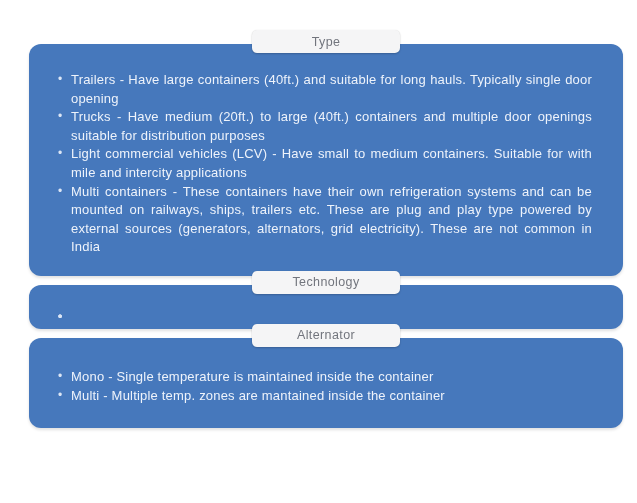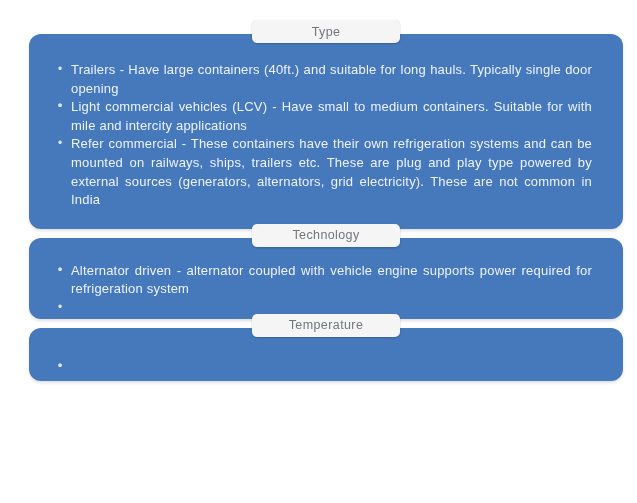--- a/index.html
+++ b/index.html
@@ -15,7 +15,7 @@
     position: relative;
     width: 637px;
     height: 480px;
-    padding-top: 20px;
+    padding-top: 30px;
     box-sizing: border-box;
   }
   .section {

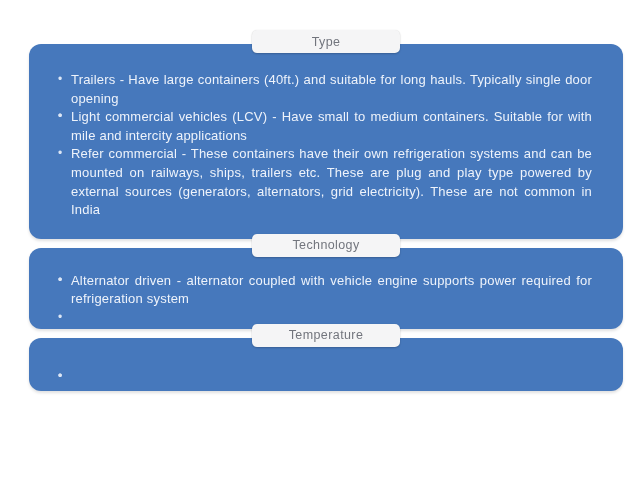--- a/index.html
+++ b/index.html
@@ -94,6 +94,7 @@
         </li>
         <li>
           <span class="dot">•</span>
+          <span>Trucks - Have medium (20ft.) to large (40ft.) containers and multiple door openings suitable for distribution purposes</span>
         </li>
         <li>
           <span class="dot">•</span>

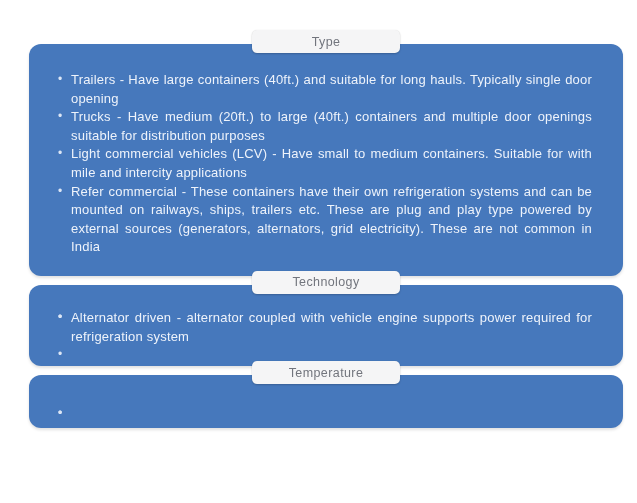--- a/index.html
+++ b/index.html
@@ -102,7 +102,7 @@
         </li>
         <li>
           <span class="dot">•</span>
-          <span>Refer commercial - These containers have their own refrigeration systems and can be mounted on railways, ships, trailers etc. These are plug and play type powered by external sources (generators, alternators, grid electricity). These are not common in India</span>
+          <span>Multi containers - These containers have their own refrigeration systems and can be mounted on railways, ships, trailers etc. These are plug and play type powered by external sources (generators, alternators, grid electricity). These are not common in India</span>
         </li>
       </ul>
     </div>

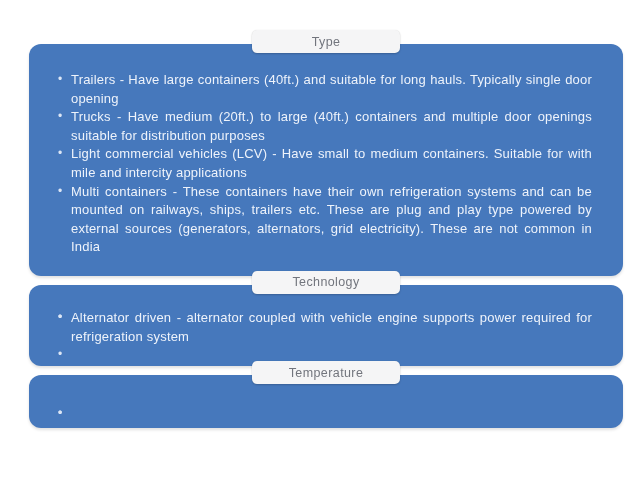--- a/index.html
+++ b/index.html
@@ -119,7 +119,6 @@
         </li>
         <li>
           <span class="dot">•</span>
-          <span>Alternator driven - alternator coupled with vehicle engine supports power required for refrigeration system</span>
         </li>
         <li>
           <span class="dot">•</span>

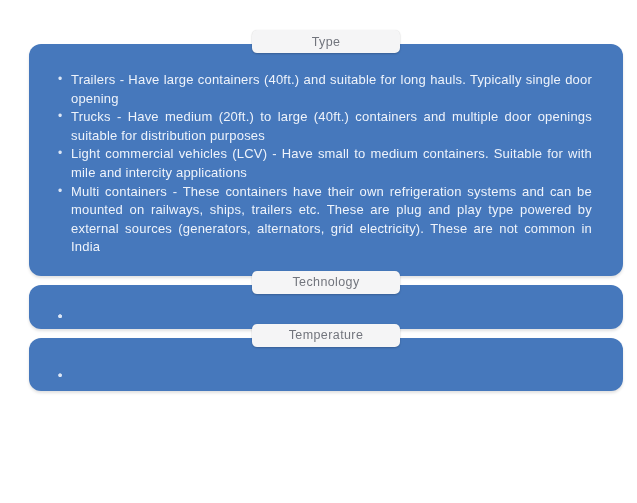--- a/index.html
+++ b/index.html
@@ -129,7 +129,7 @@
 
   <div class="section">
     <div class="tab">
-      <span>Temperature</span>
+      <span>Alternator</span>
     </div>
     <div class="card card-temperature">
       <ul class="bullets">

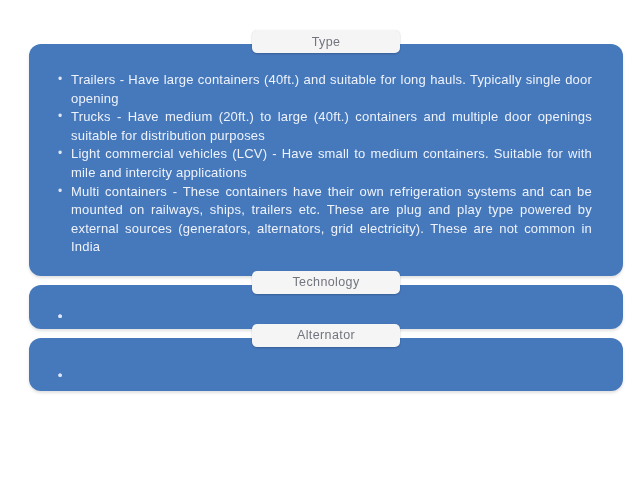--- a/index.html
+++ b/index.html
@@ -135,6 +135,7 @@
       <ul class="bullets">
         <li>
           <span class="dot">•</span>
+          <span>Mono - Single temperature is maintained inside the container</span>
         </li>
         <li>
           <span class="dot">•</span>

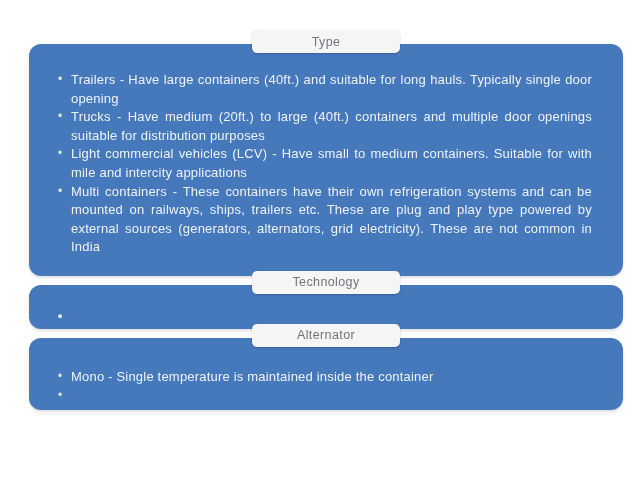--- a/index.html
+++ b/index.html
@@ -139,6 +139,7 @@
         </li>
         <li>
           <span class="dot">•</span>
+          <span>Multi - Multiple temp. zones are mantained inside the container</span>
         </li>
       </ul>
     </div>

